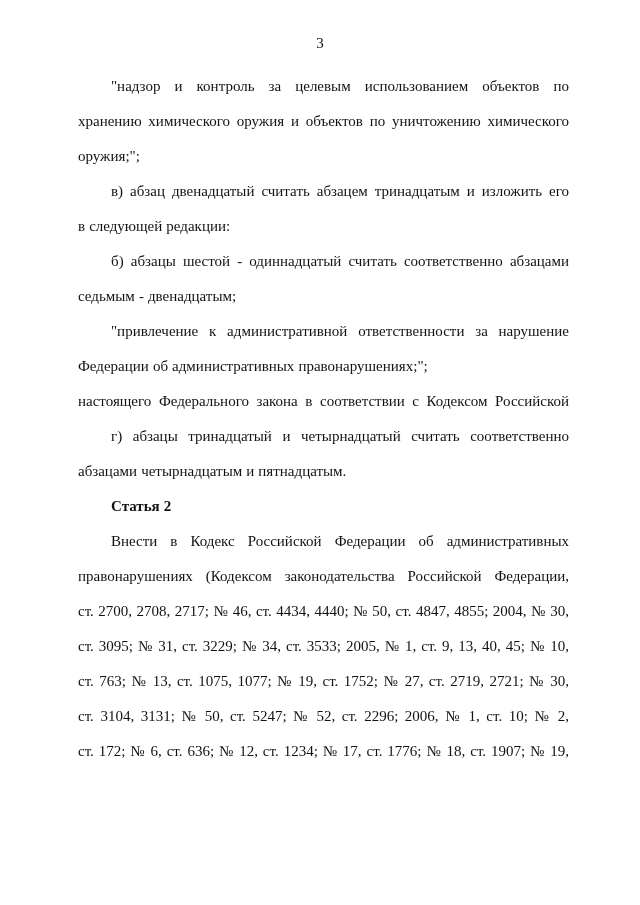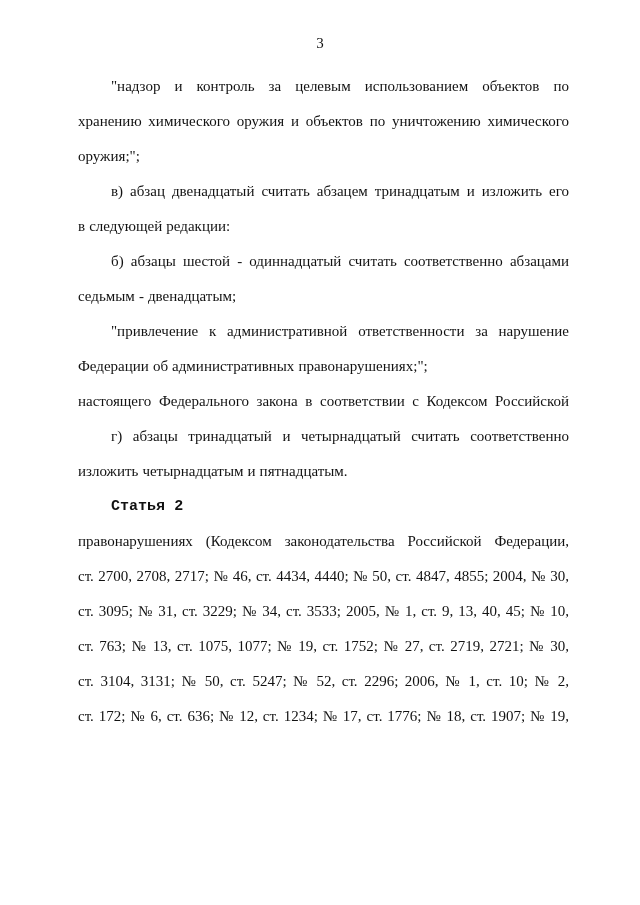--- a/index.html
+++ b/index.html
@@ -82,7 +82,7 @@
       </div>
       <div class="paragraph">
         <div class="line indent fill">г) абзацы тринадцатый и четырнадцатый считать соответственно</div>
-        <div class="line">изложить четырнадцатым и пятнадцатым.</div>
+        <div class="line">абзацами четырнадцатым и пятнадцатым.</div>
       </div>
       <div class="paragraph">
         <div class="line indent bold">Статья 2</div>

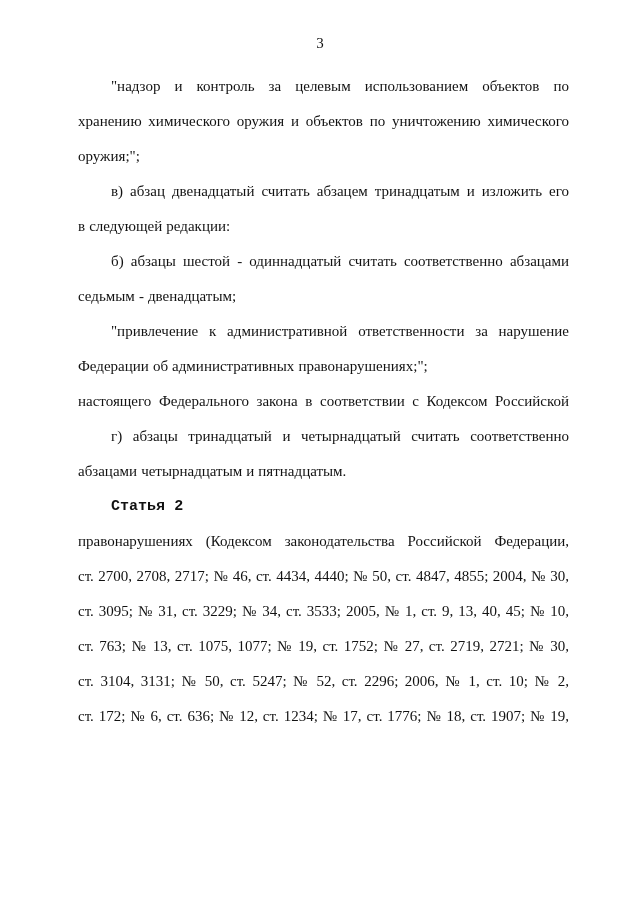--- a/index.html
+++ b/index.html
@@ -53,7 +53,6 @@
   }
   .line.bold {
     font-weight: bold;
-    font-family: Liberation Mono, monospace;
   }
 </style>
 </head>

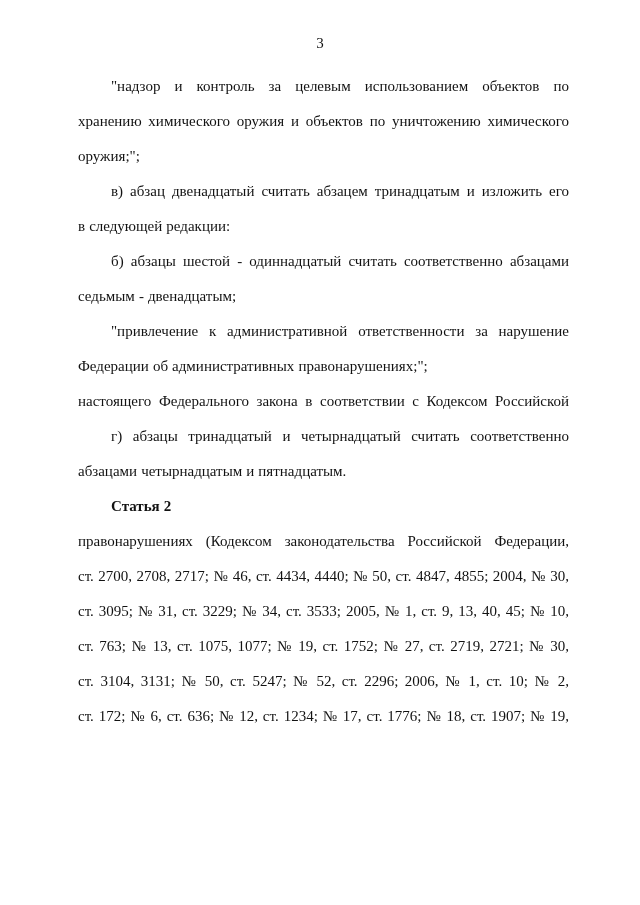--- a/index.html
+++ b/index.html
@@ -87,6 +87,7 @@
         <div class="line indent bold">Статья 2</div>
       </div>
       <div class="paragraph">
+        <div class="line indent fill">Внести в Кодекс Российской Федерации об административных</div>
         <div class="line fill">правонарушениях (Кодексом законодательства Российской Федерации,</div>
         <div class="line fill">ст. 2700, 2708, 2717; № 46, ст. 4434, 4440; № 50, ст. 4847, 4855; 2004, № 30,</div>
         <div class="line fill">ст. 3095; № 31, ст. 3229; № 34, ст. 3533; 2005, № 1, ст. 9, 13, 40, 45; № 10,</div>

